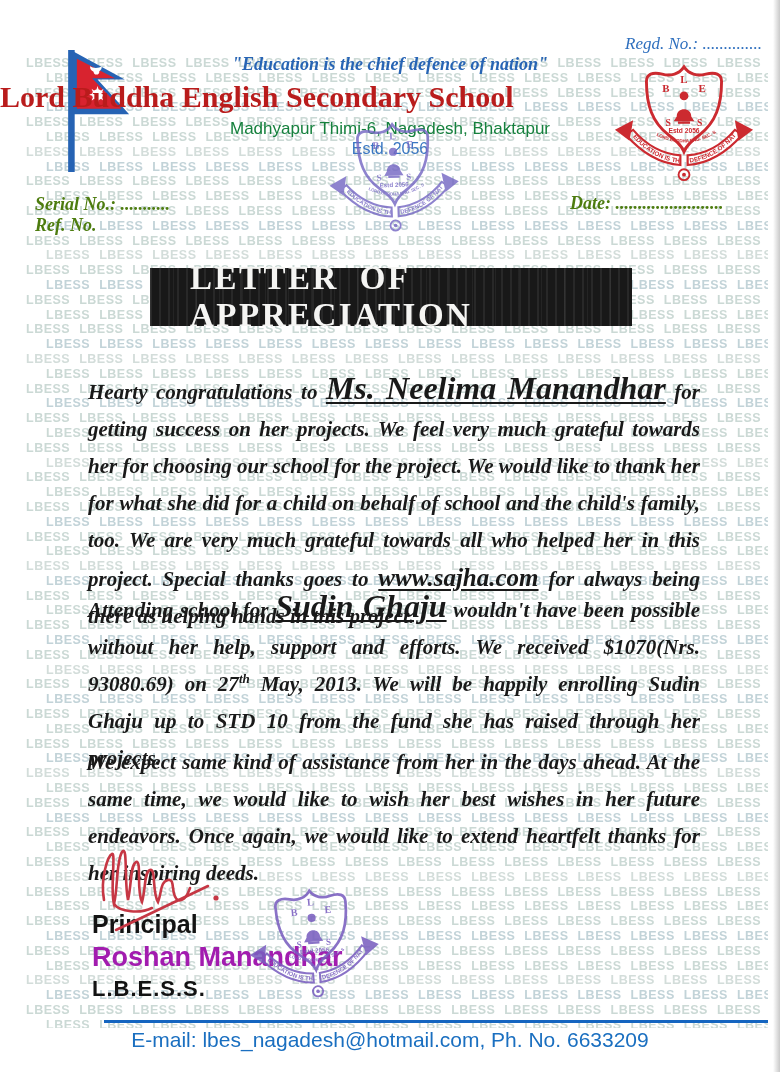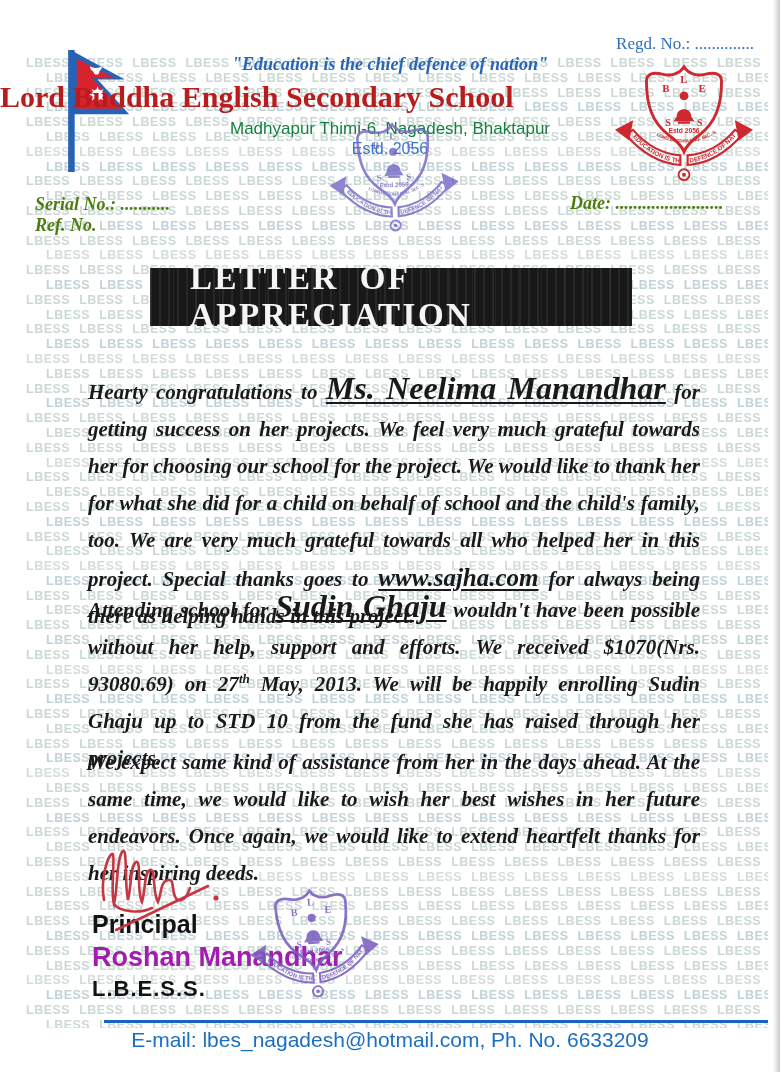--- a/index.html
+++ b/index.html
@@ -19,8 +19,8 @@
   .layer{position:absolute;inset:0;z-index:1;}
 
   
-  .regd{position:absolute;top:34px;left:0;right:26px;text-align:right;
-        font-family:"Liberation Serif",serif;font-size:17px;color:#2e6fbe;}
+  .regd{position:absolute;top:34px;left:0;right:18px;text-align:right;
+        font-family:"Liberation Serif",serif;font-style:italic;font-size:17px;color:#2e6fbe;}
   .quote{position:absolute;top:54px;left:0;right:0;text-align:center;
         font-family:"Liberation Serif",serif;font-style:italic;font-weight:bold;
         font-size:18px;color:#2764b4;}

